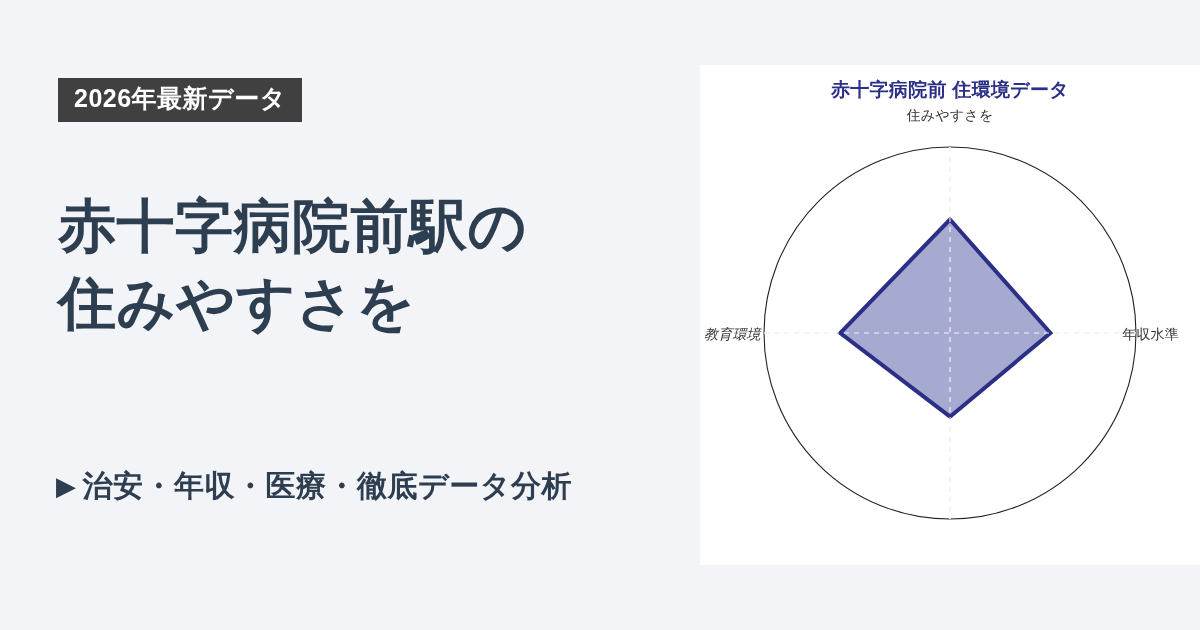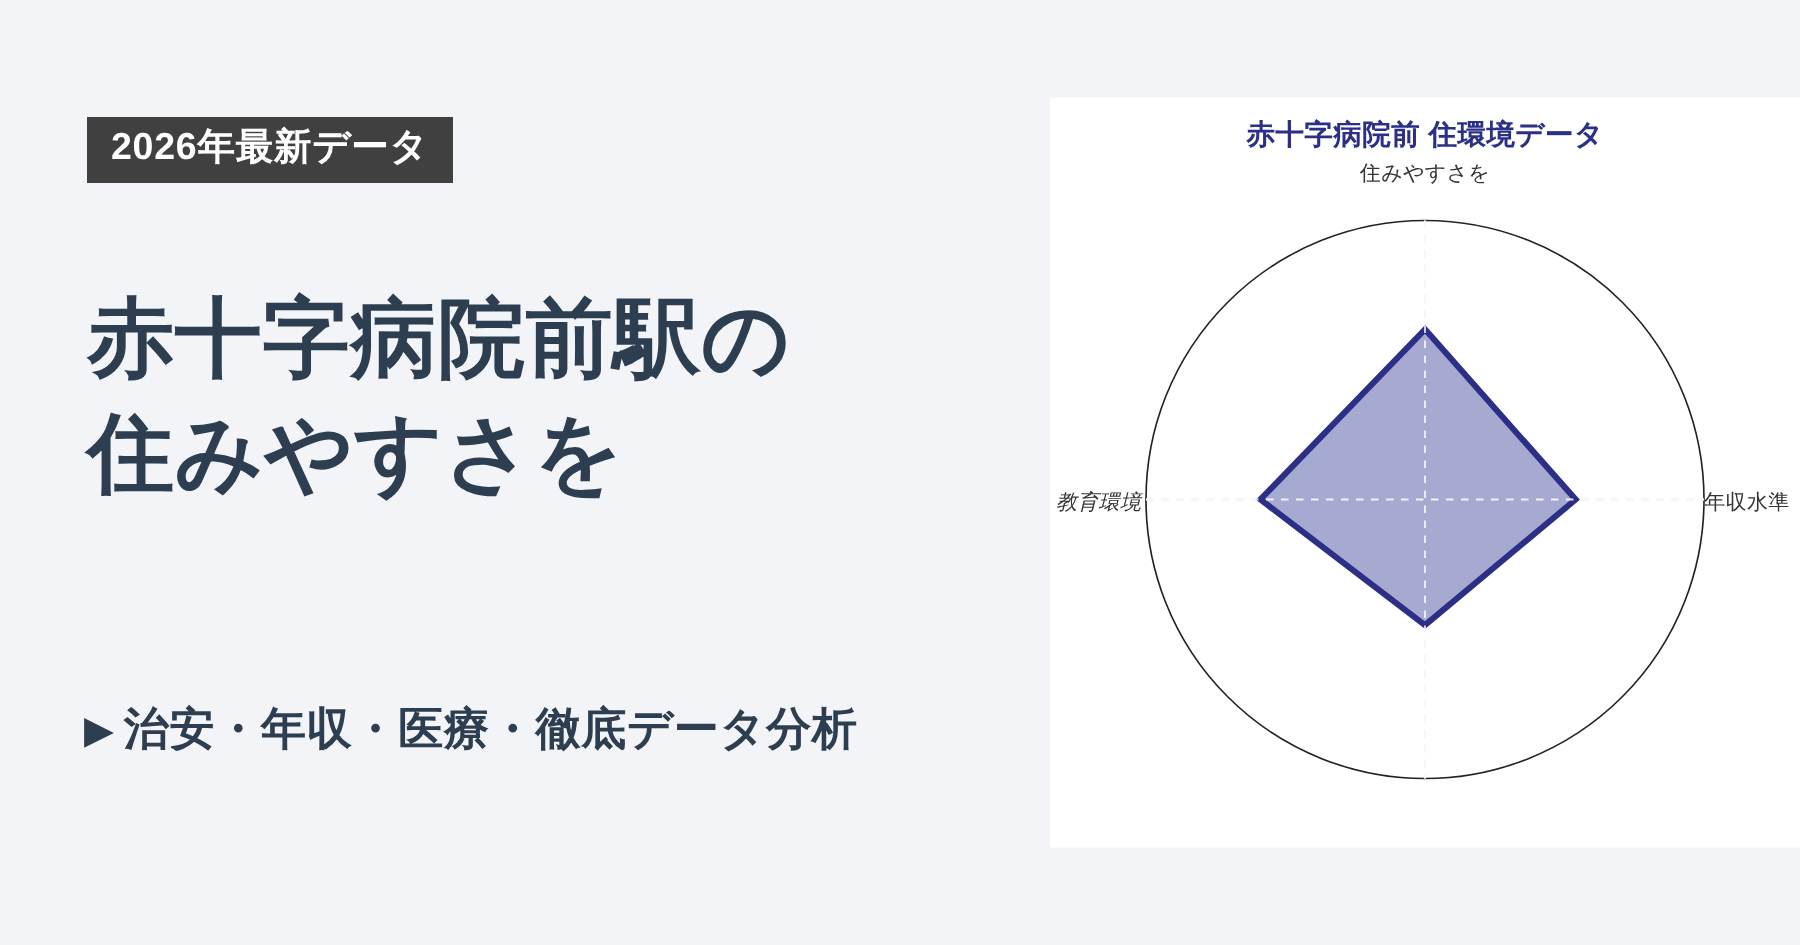--- a/index.html
+++ b/index.html
@@ -131,7 +131,7 @@
   #label-top    { left: 0;     top: 42px;  width: 500px; text-align: center; }
   #label-bottom { left: 0;     top: 462px; width: 500px; text-align: center; }
   #label-left   { left: 4px;   top: 261px; text-align: left; font-style: italic; }
-  #label-right  { right: 7px;  top: 261px; text-align: right; }
+  #label-right  { right: 21px;  top: 261px; text-align: right; }
 </style>
 </head>
 <body>

